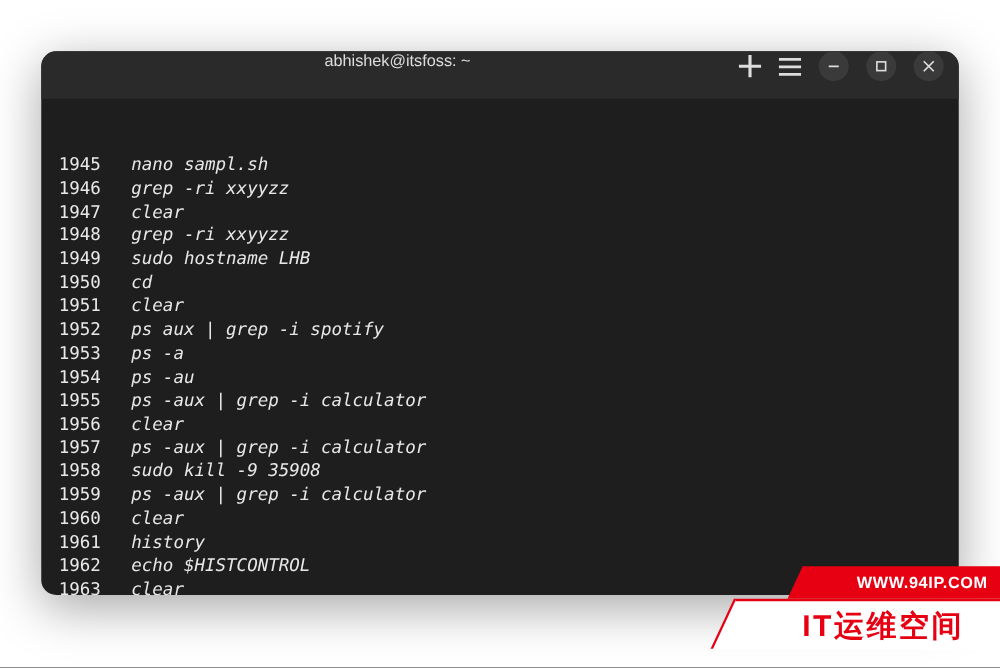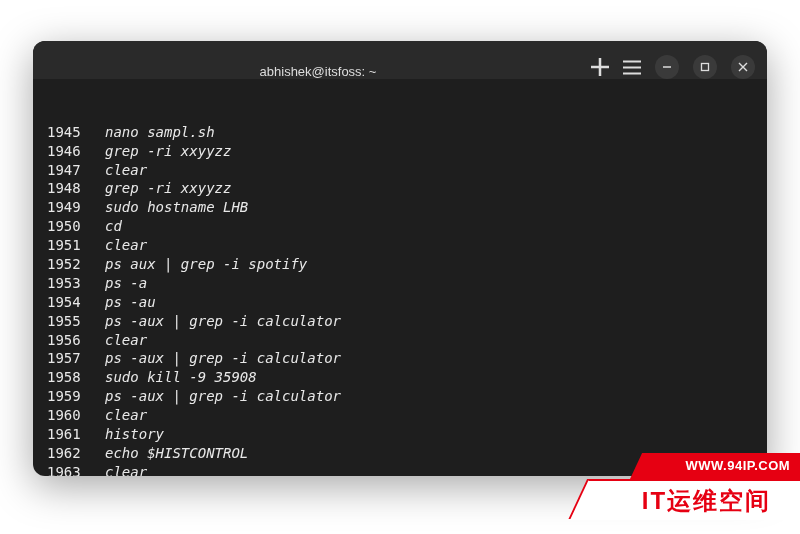--- a/index.html
+++ b/index.html
@@ -28,7 +28,7 @@
       height: 38px;
       background: #2a2a2a;
       display: flex;
-      align-items: flex-end;
+      align-items: flex-start;
       padding: 0 12px;
       flex-shrink: 0;
     }

